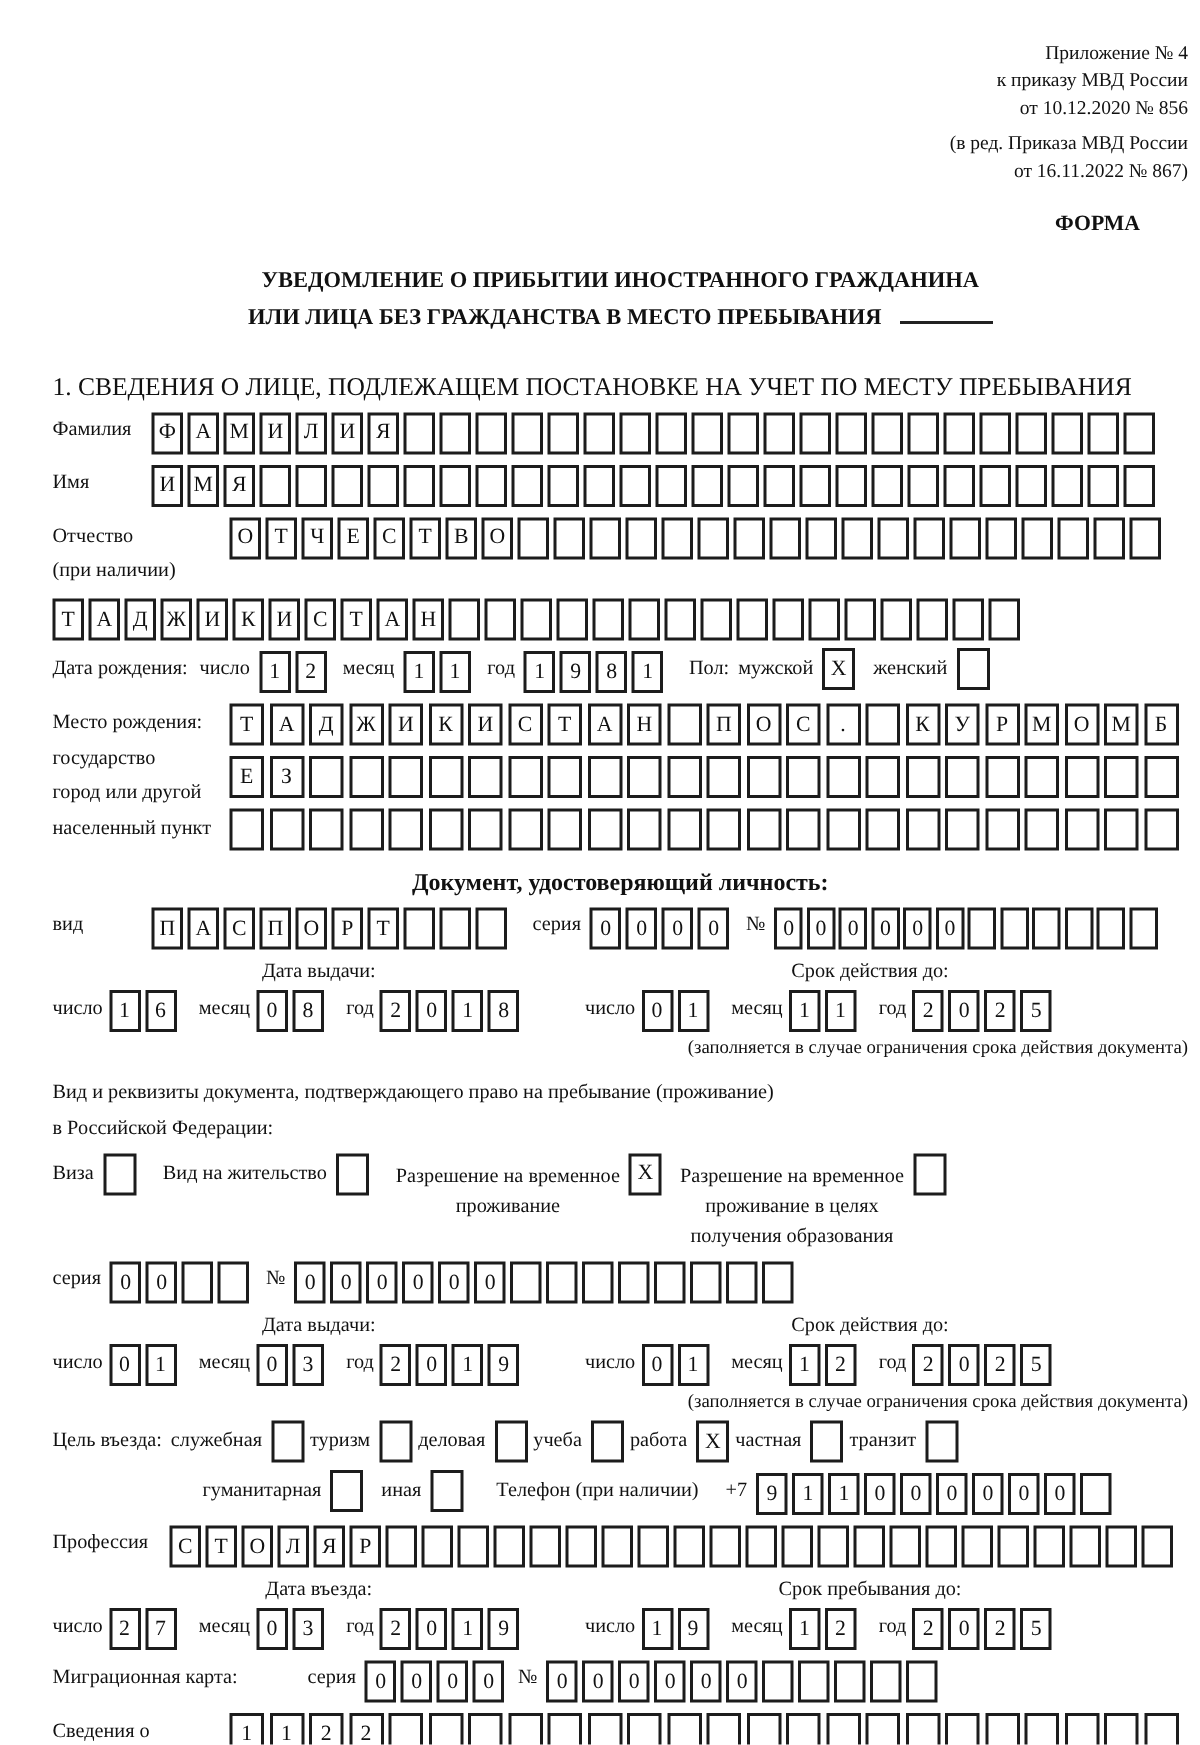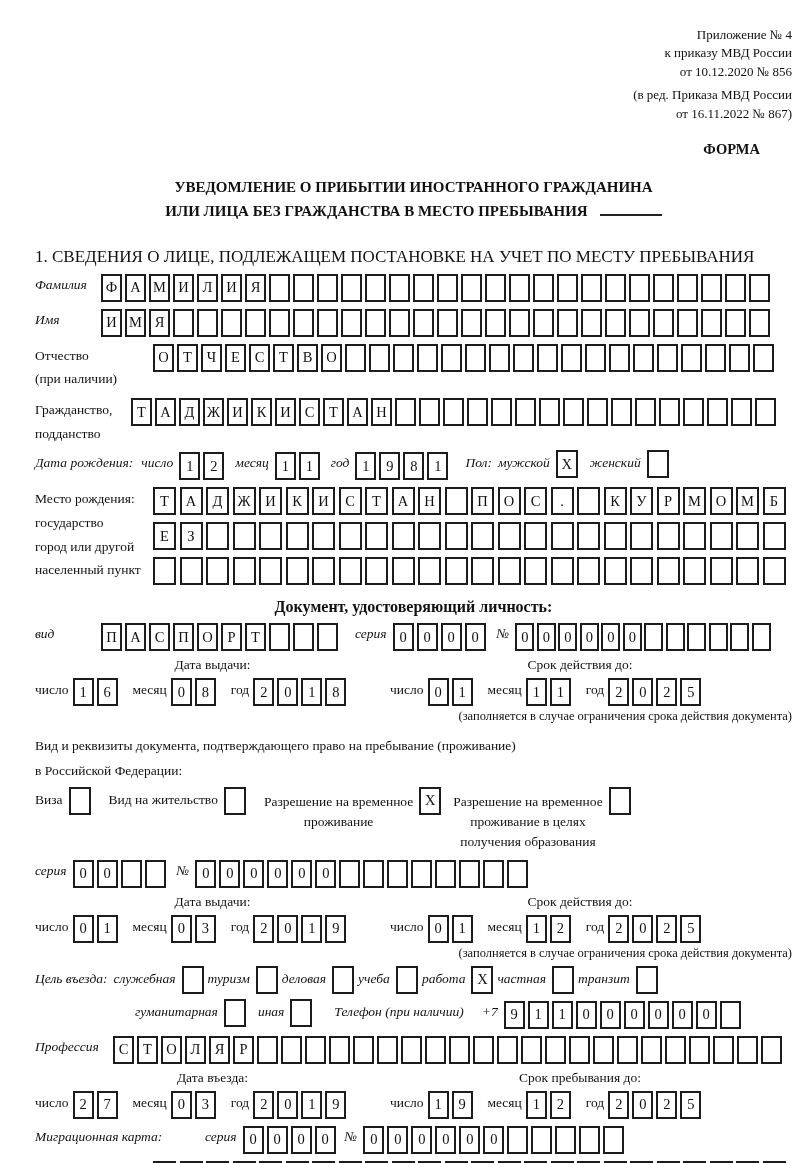--- a/index.html
+++ b/index.html
@@ -17,7 +17,7 @@
   .sec-heading{font-weight:normal;font-size:17px;text-align:left;margin-top:24px;}
 
   .row{display:flex;align-items:flex-start;margin-top:5px;font-size:13.5px;}
-  .lbl{flex:0 0 auto;padding-top:5px;font-style:italic;}
+  .lbl{flex:0 0 auto;padding-top:5px;}
   .lblcol{flex:0 0 auto;line-height:1.75;font-size:13.5px;padding-top:2px;}
   .w66{width:66px;}.w78{width:78px;}.w96{width:96px;}.w112{width:118px;}.w150{width:152px;}
   .ml8{margin-left:8px;}.ml14{margin-left:14px;}.ml18{margin-left:18px;}.ml6{margin-left:6px;}

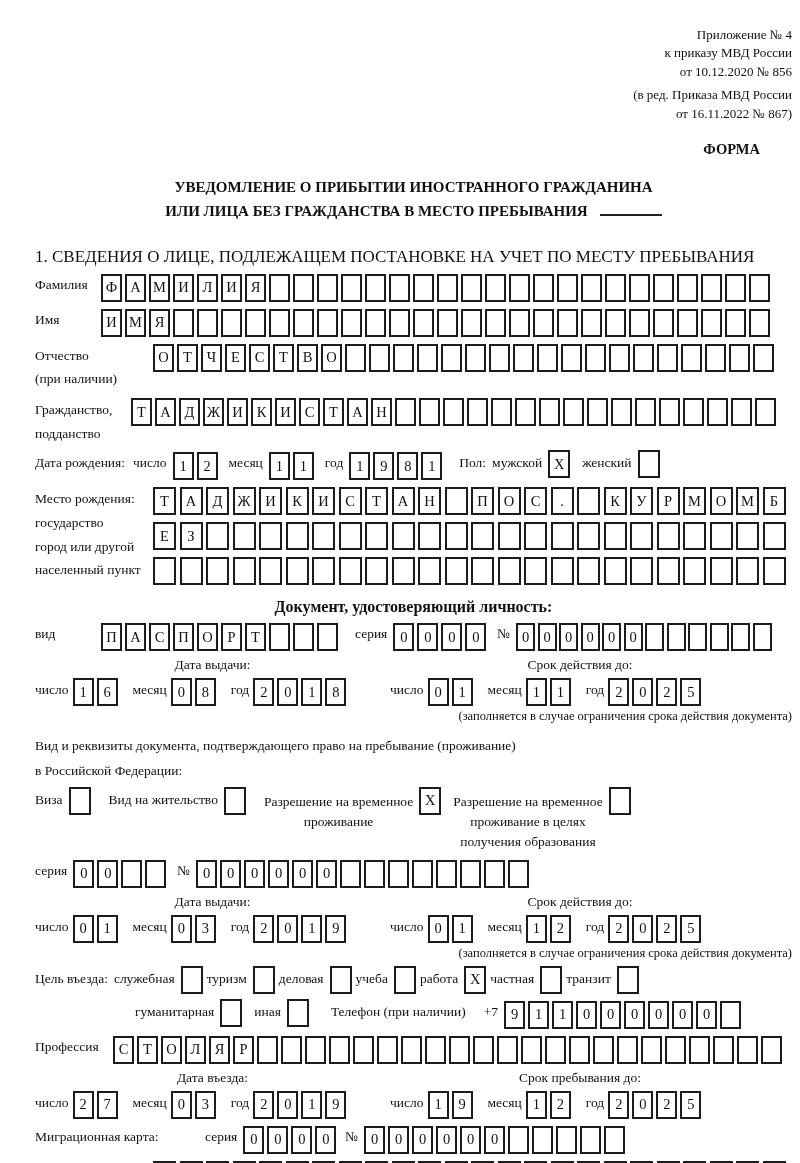--- a/index.html
+++ b/index.html
@@ -177,10 +177,6 @@
   </div>
 
   <div class="row">
-    <span class="lblcol w96">
-      <div>Гражданство,</div>
-      <div>подданство</div>
-    </span>
     <span class="cells">
         <span class="cell">Т</span>
         <span class="cell">А</span>

